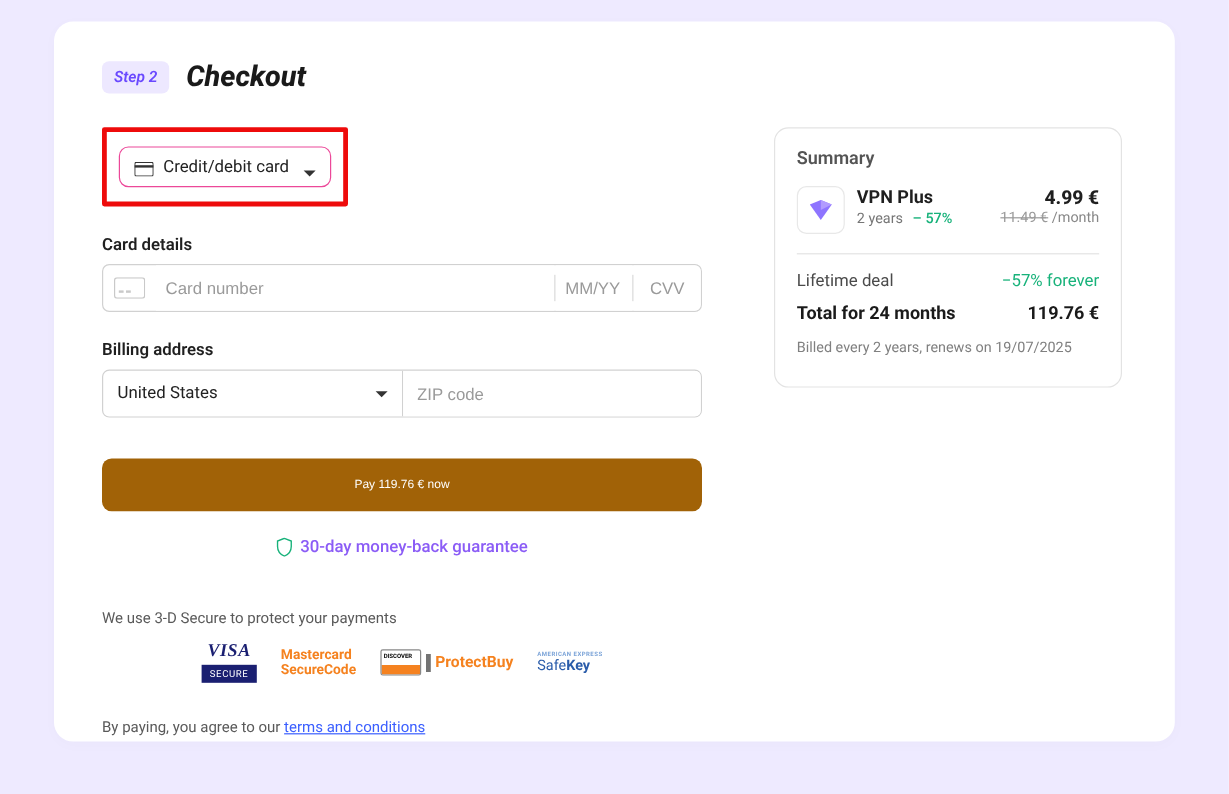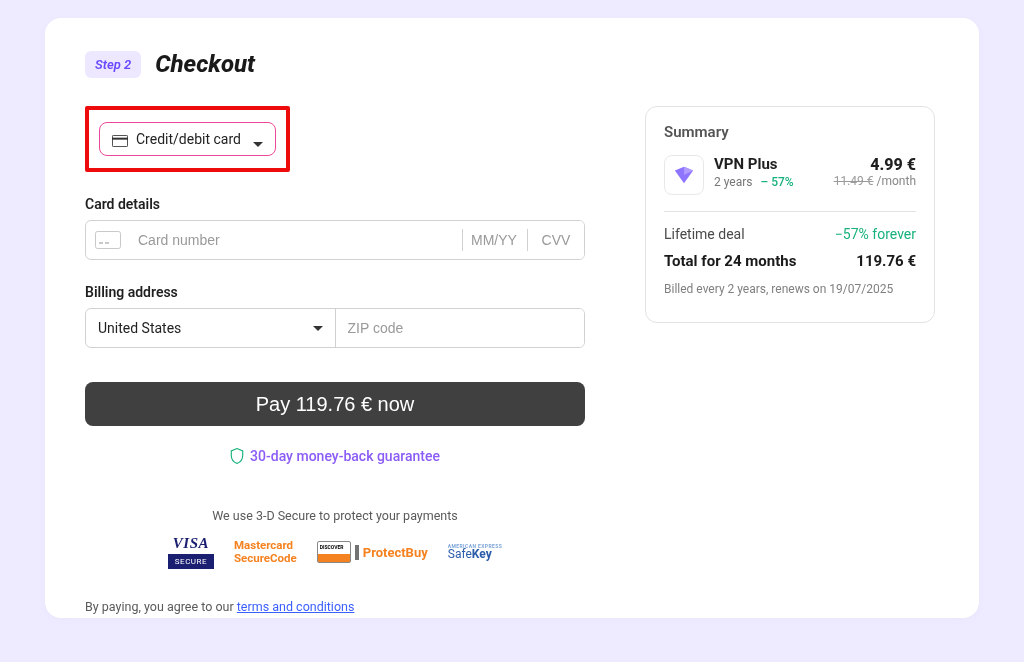--- a/index.html
+++ b/index.html
@@ -138,12 +138,12 @@
 
   .pay-btn {
     width:100%;
-    background:#404040;
+    background:#a16207;
     color:#fff;
     border:none;
     border-radius:8px;
     height:44px;
-    font-size:20px;
+    font-size:10px;
     font-weight:500;
     cursor:pointer;
     margin-bottom:22px;

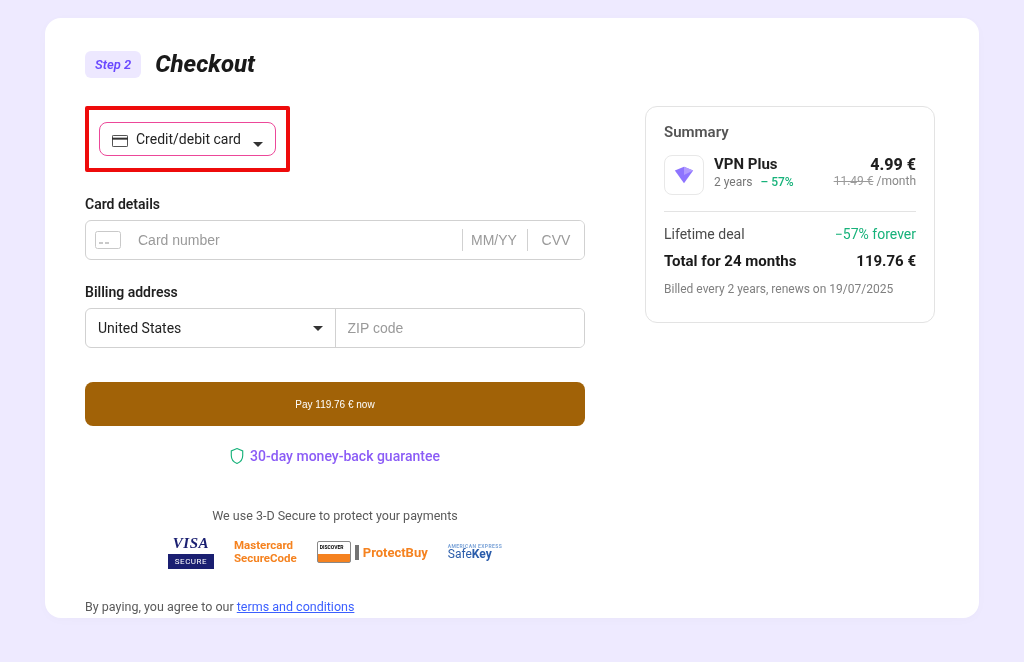--- a/index.html
+++ b/index.html
@@ -162,7 +162,6 @@
   .shield-icon { width:14px; height:16px; }
 
   .secure-note {
-    text-align:center;
     font-size:12.5px;
     color:#5a5a5a;
     margin-bottom:12px;

